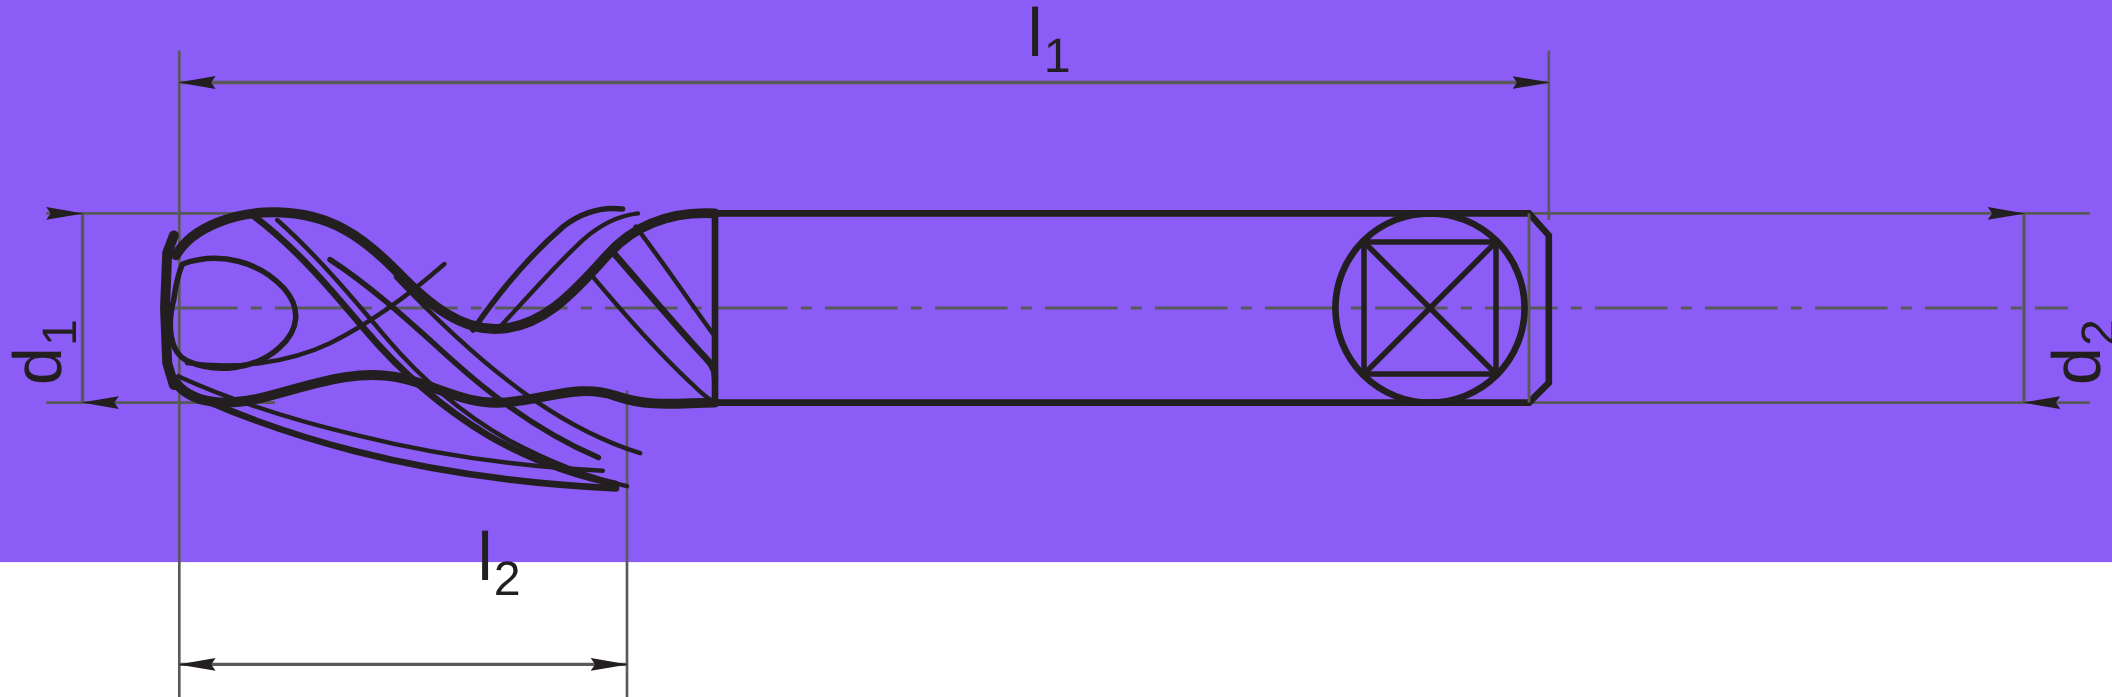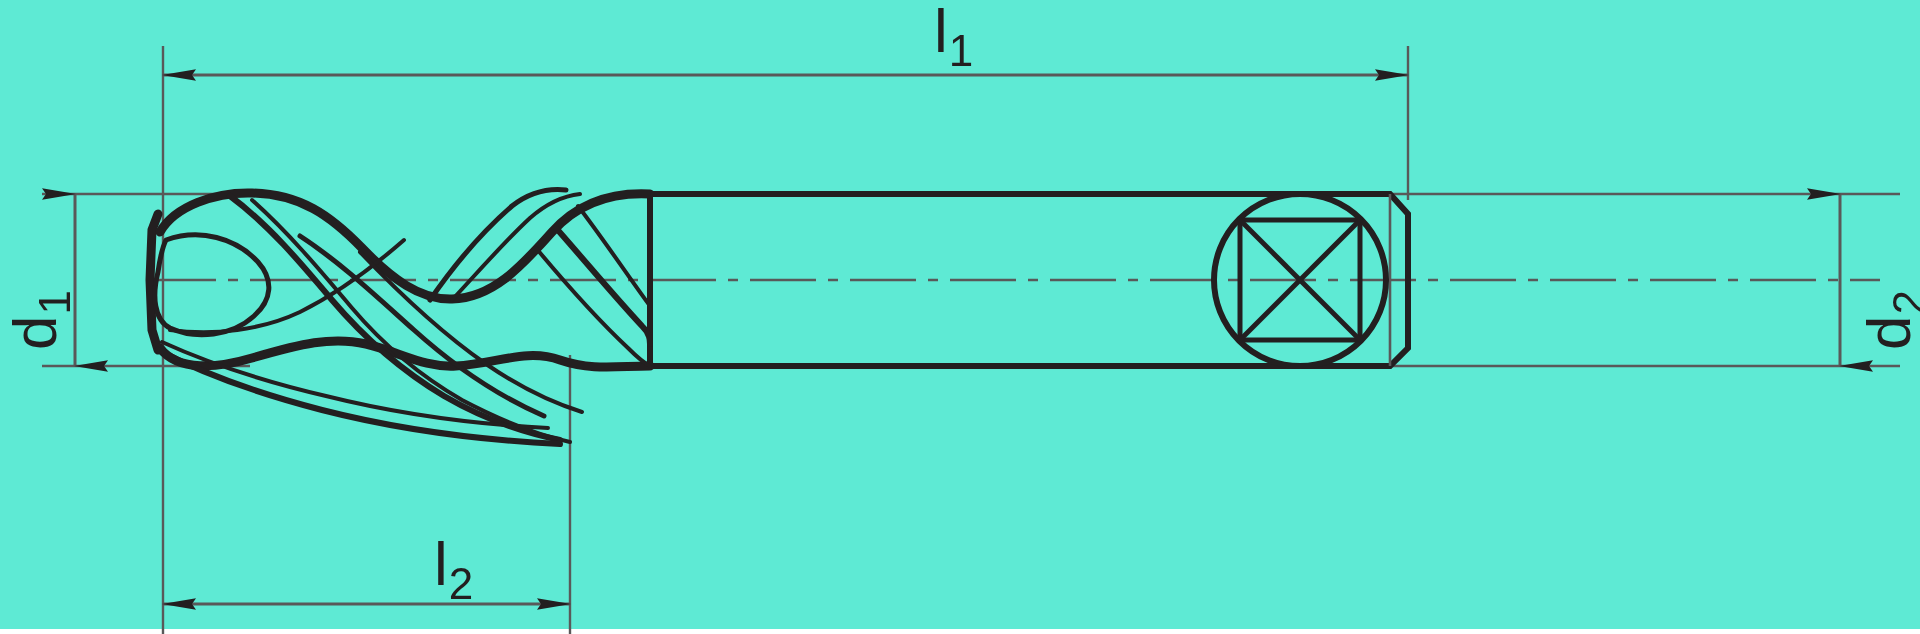--- a/index.html
+++ b/index.html
@@ -6,7 +6,7 @@
   html,body{margin:0;padding:0;background:#ffffff;}
   body{width:1920px;height:634px;overflow:hidden;
        font-family:"Liberation Sans",sans-serif;color:#231f20;}
-  #stage{position:relative;width:1920px;height:629px;background:#5eead4;}
+  #stage{position:relative;width:1920px;height:511px;background:#8b5cf6;}
   #stage svg{position:absolute;left:0;top:0;display:block;}
   .lbl{position:absolute;font-family:"Liberation Sans",sans-serif;
        color:#231f20;white-space:nowrap;line-height:1;user-select:none;}

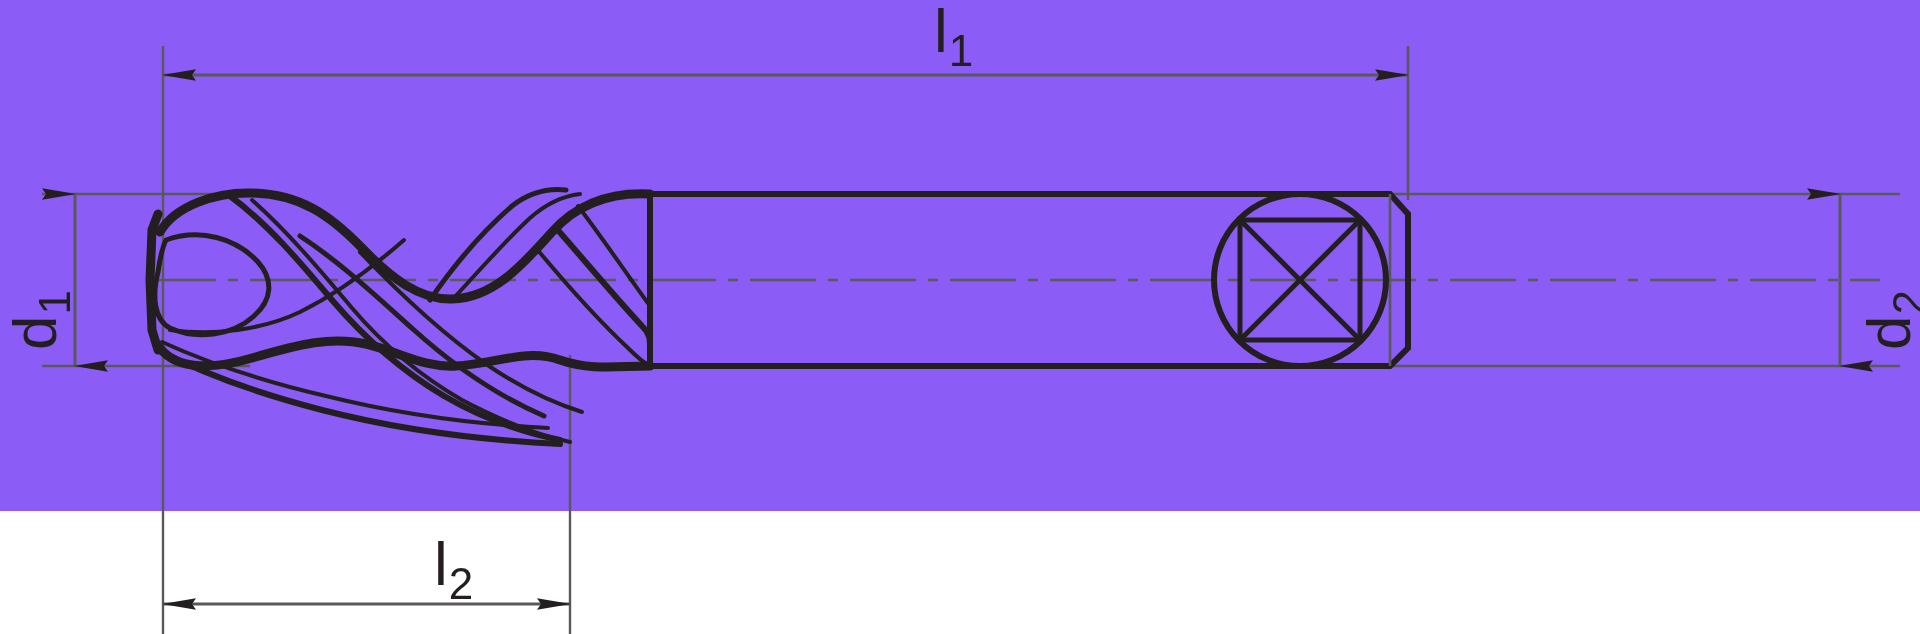--- a/index.html
+++ b/index.html
@@ -154,7 +154,7 @@
     <span class="base">l</span><span class="sub">1</span>
   </div>
 
-  <div class="lbl" id="lbl-l2" style="left: 434px; top: 533px;">
+  <div class="lbl" id="lbl-l2" style="left: 434px; top: 476px;">
     <span class="base">l</span><span class="sub">2</span>
   </div>
 

